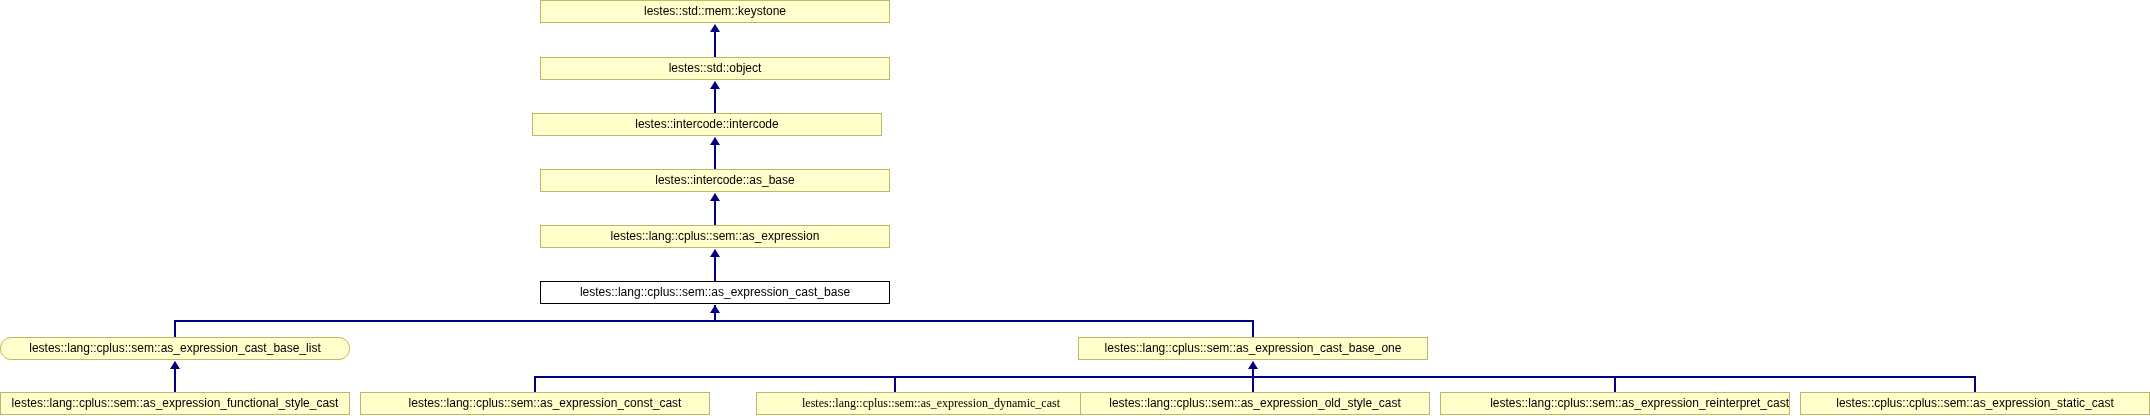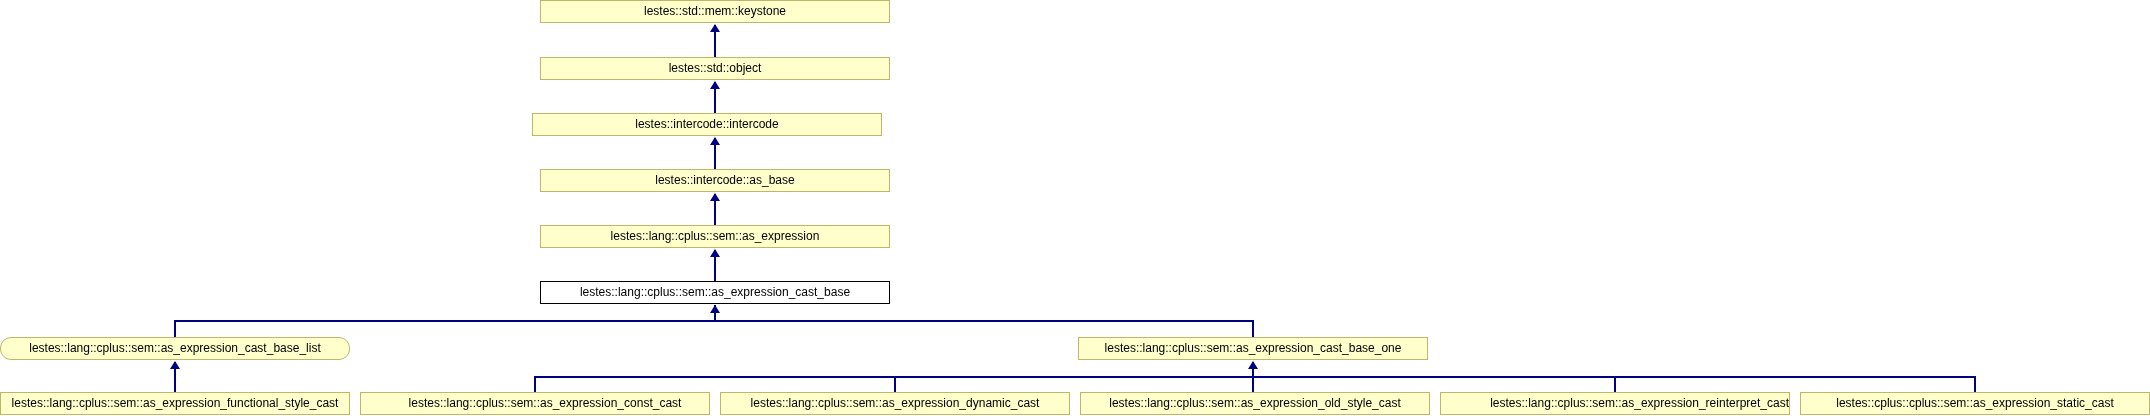--- a/index.html
+++ b/index.html
@@ -79,7 +79,7 @@
 
   <div class="node" style="left:360px; top:392px;padding-left:20px;">lestes::lang::cplus::sem::as_expression_const_cast</div>
 
-  <div class="node" style="left:720px; top:392px;">lestes::lang::cplus::sem::as_expression_dynamic_cast</div>
+  <div class="node" style="left:756px; top:392px;font-family:Liberation Serif, serif;">lestes::lang::cplus::sem::as_expression_dynamic_cast</div>
 
   <div class="node" style="left:1080px; top:392px;">lestes::lang::cplus::sem::as_expression_old_style_cast</div>
 

